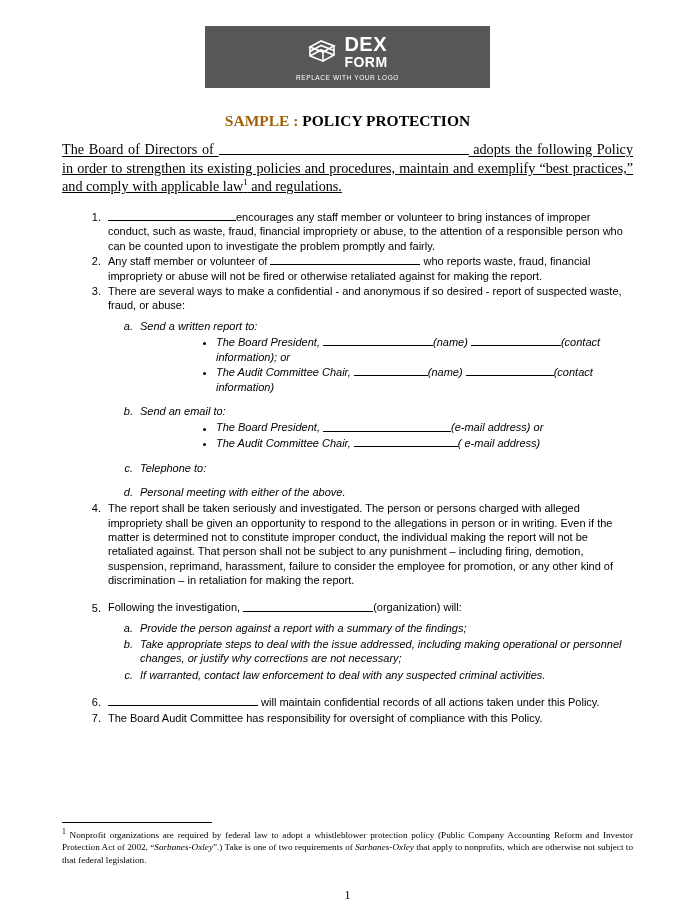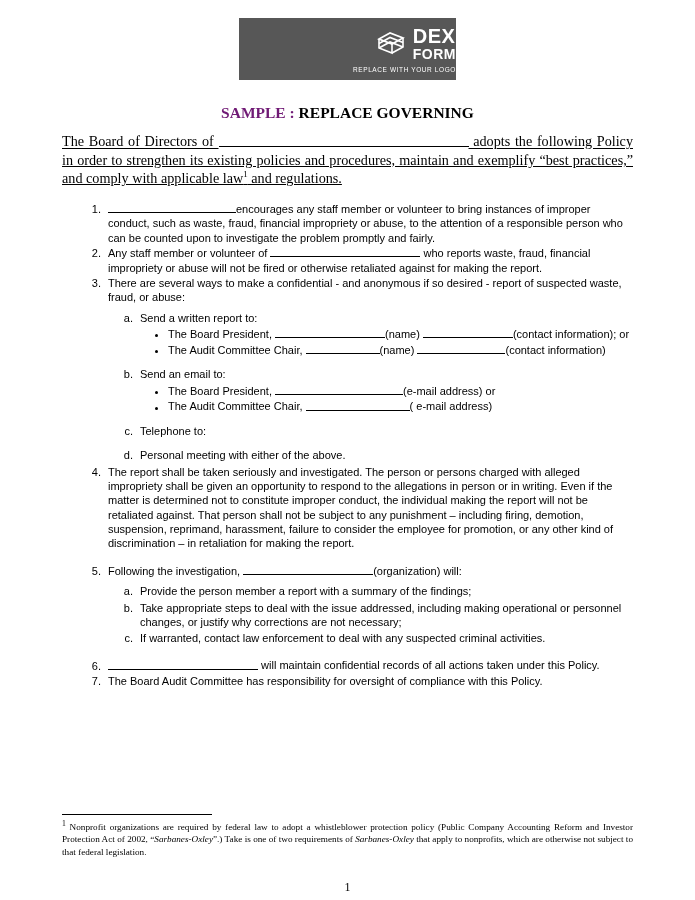--- a/index.html
+++ b/index.html
@@ -25,13 +25,13 @@
 
   
   .logo-banner {
-    width: 217px;
+    width: 285px;
     height: 62px;
     background: #575757;
-    margin: 18px auto 0 auto;
+    margin: 26px auto 0 auto;
     display: flex;
     flex-direction: column;
-    align-items: flex-end;
+    align-items: center;
     justify-content: center;
     color: #ffffff;
   }

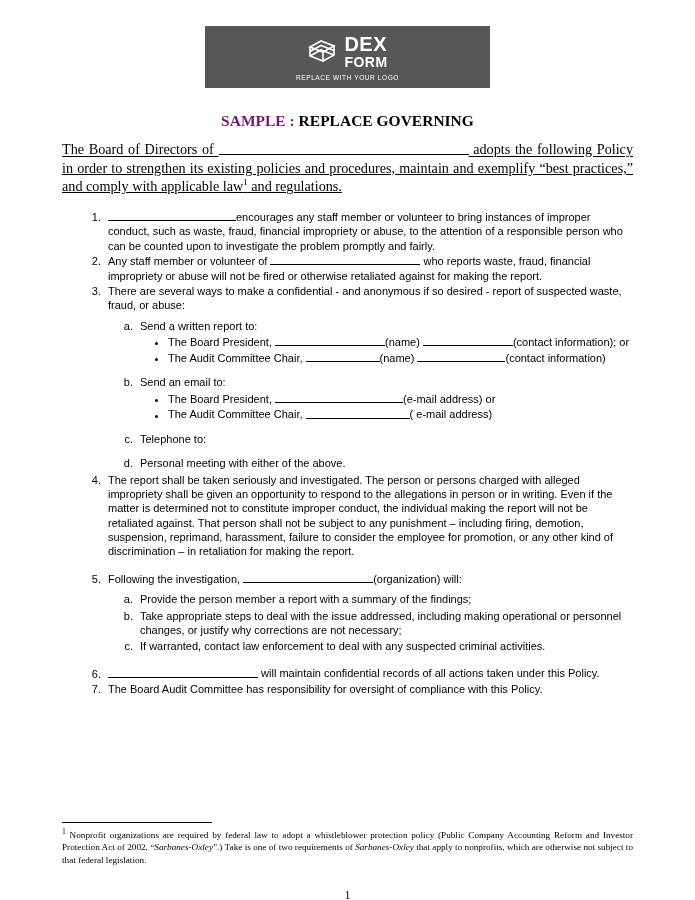--- a/index.html
+++ b/index.html
@@ -78,7 +78,7 @@
     line-height: 1.45;
   }
   .sample-word {
-    color: #701a75;
+    color: #a16207;
     font-family: Liberation Serif, serif;
   }
   .title-line2 {

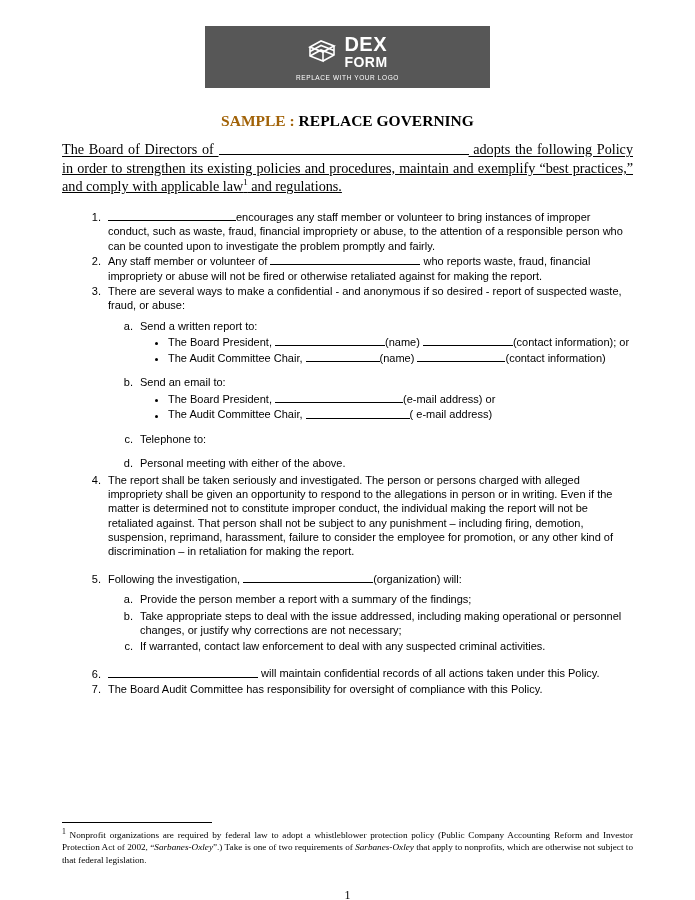--- a/index.html
+++ b/index.html
@@ -193,7 +193,7 @@
   <div class="doc-title">
     <div>
       <span class="sample-word">SAMPLE :</span>
-      <span>REPLACE GOVERNING</span>
+      <span>POLICY PROTECTION</span>
     </div>
   </div>
 

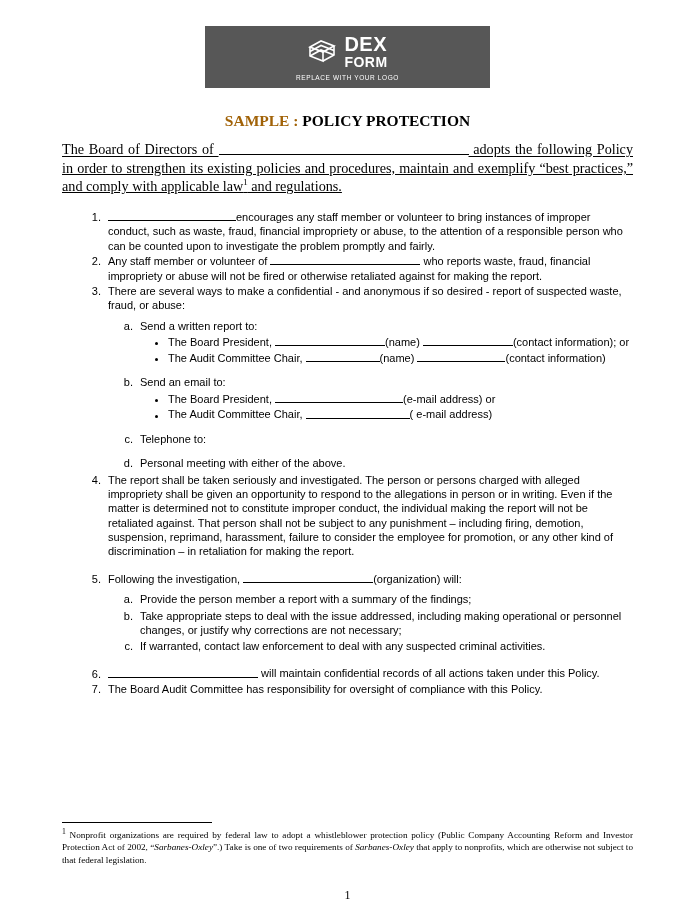--- a/index.html
+++ b/index.html
@@ -119,6 +119,7 @@
     list-style-type: lower-alpha;
     margin: 6px 0 0 0;
     padding-left: 28px;
+    font-style: italic;
   }
   ol.lvl2 > li {
     margin-bottom: 2px;

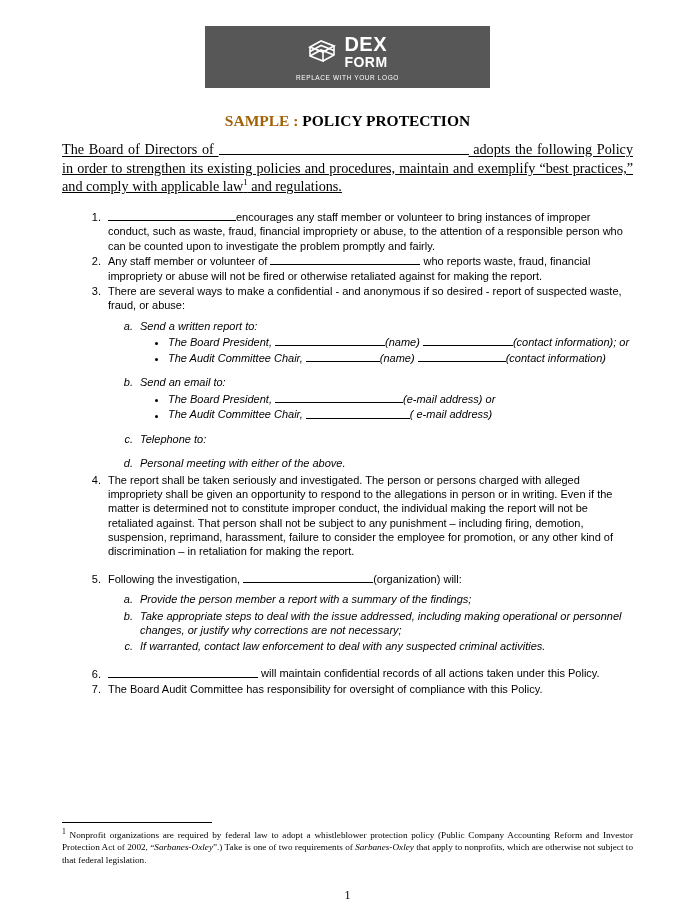--- a/index.html
+++ b/index.html
@@ -132,6 +132,7 @@
   }
   ul.bul > li {
     margin-bottom: 1px;
+    margin-left: 48px;
   }
   .gap-top { margin-top: 10px; }
   .gap-top-lg { margin-top: 13px; }

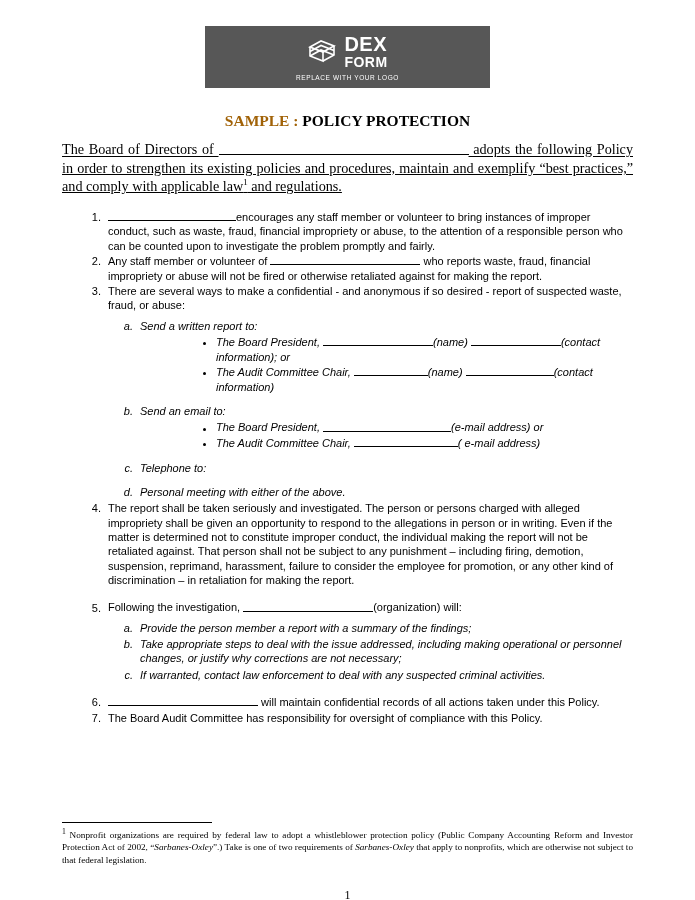--- a/index.html
+++ b/index.html
@@ -260,7 +260,7 @@
     <li class="gap-top-lg">
       <span>Following the investigation, </span><span class="blank" style="width:130px"></span><span>(organization) will:</span>
       <ol class="lvl2">
-        <li><span>Provide the person member a report with a summary of the findings;</span></li>
+        <li><span>Provide the person against a report with a summary of the findings;</span></li>
         <li><span>Take appropriate steps to deal with the issue addressed, including making operational or personnel changes, or justify why corrections are not necessary;</span></li>
         <li><span>If warranted, contact law enforcement to deal with any suspected criminal activities.</span></li>
       </ol>

